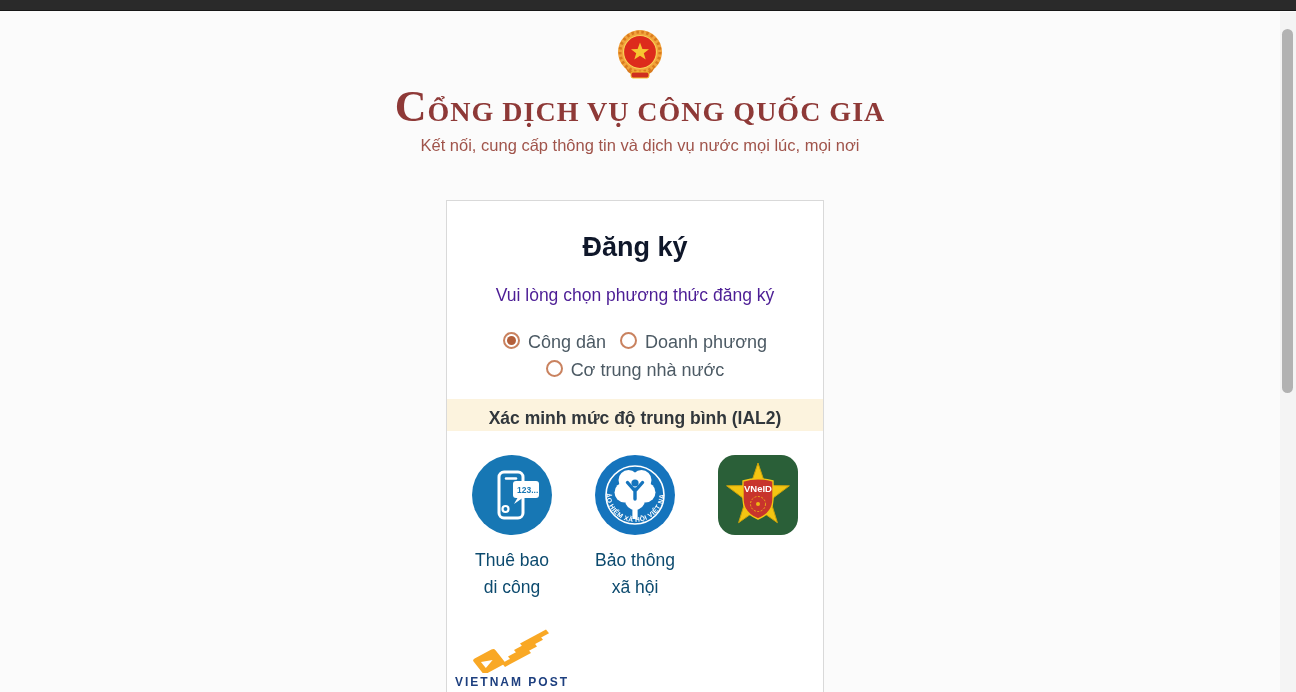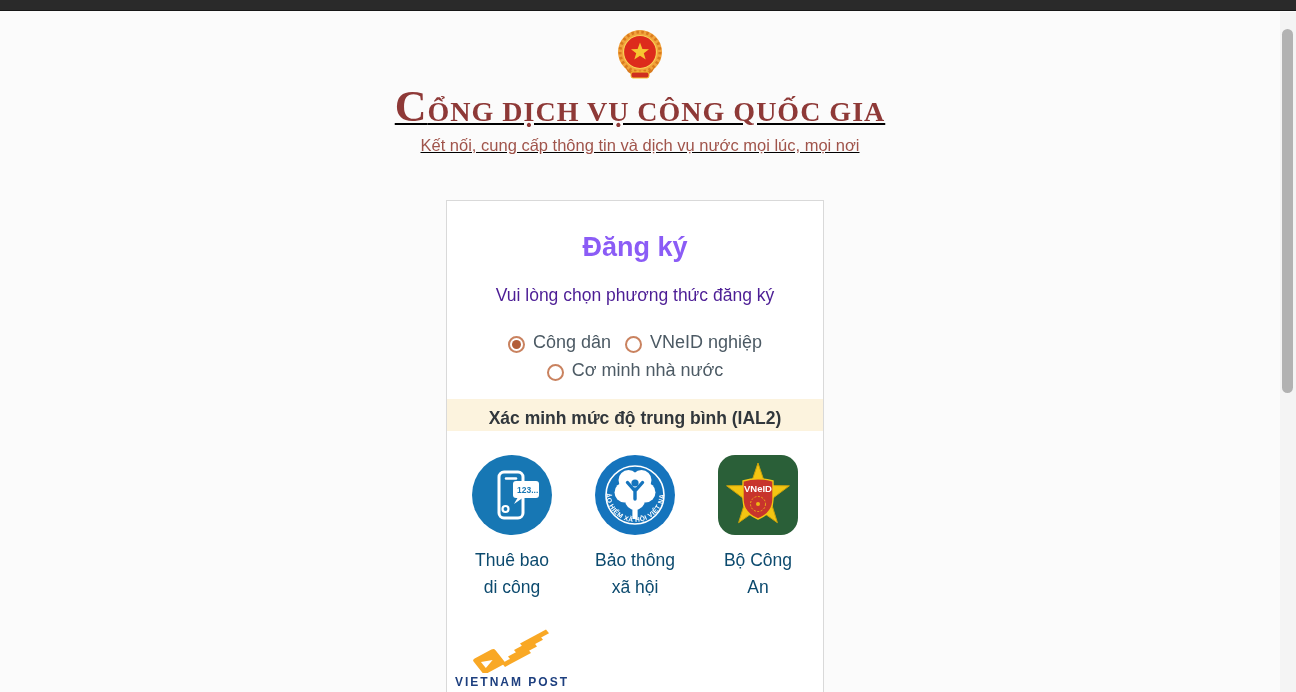--- a/index.html
+++ b/index.html
@@ -13,7 +13,7 @@
   .scroll-thumb { position:absolute; top:17px; left:2px; width:11px; height:364px; background:#b2b2b2; border-radius:6px; }
 
   
-  .brand { position:absolute; top:11px; left:0; width:1280px; text-align:center;text-decoration:underline; }
+  .brand { position:absolute; top:11px; left:0; width:1280px; text-align:center; }
   .emblem { margin-top:16px; }
   .brand-title { margin-top:4px; font-family:"Liberation Serif","DejaVu Serif",serif; font-weight:700; font-size:28px; line-height:36px; color:#8e3937; letter-spacing:1px; }
   .brand-title::first-letter { font-size:44px; }

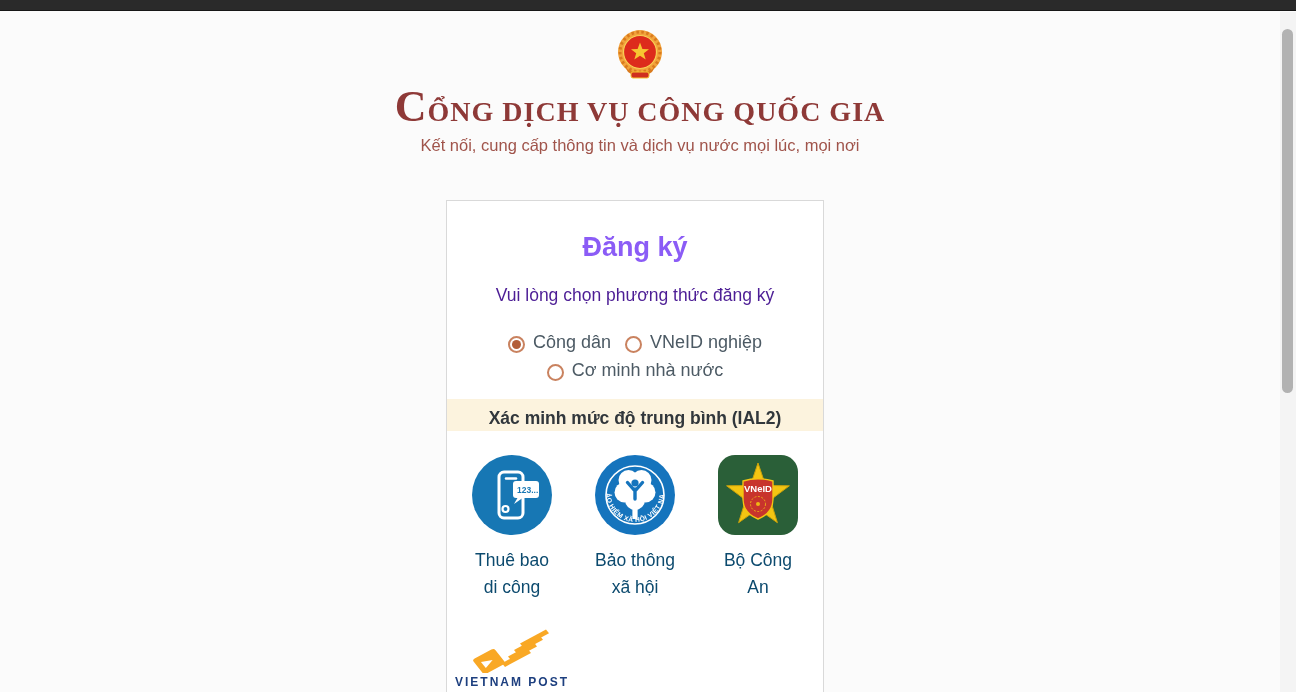--- a/index.html
+++ b/index.html
@@ -21,7 +21,7 @@
 
   
   .card { position:absolute; left:446px; top:200px; width:378px; height:600px; background:#fff; border:1px solid #d9d9d9; text-align:center; }
-  .card-title { margin-top:30px; font-size:27px; line-height:32px; font-weight:700; color:#8b5cf6; }
+  .card-title { margin-top:30px; font-size:27px; line-height:32px; font-weight:700; color:#0f172a; }
   .card-sub { margin-top:20px; font-size:17.5px; line-height:24px; color:#4c1d95; }
 
   .radios { margin-top:21px; }

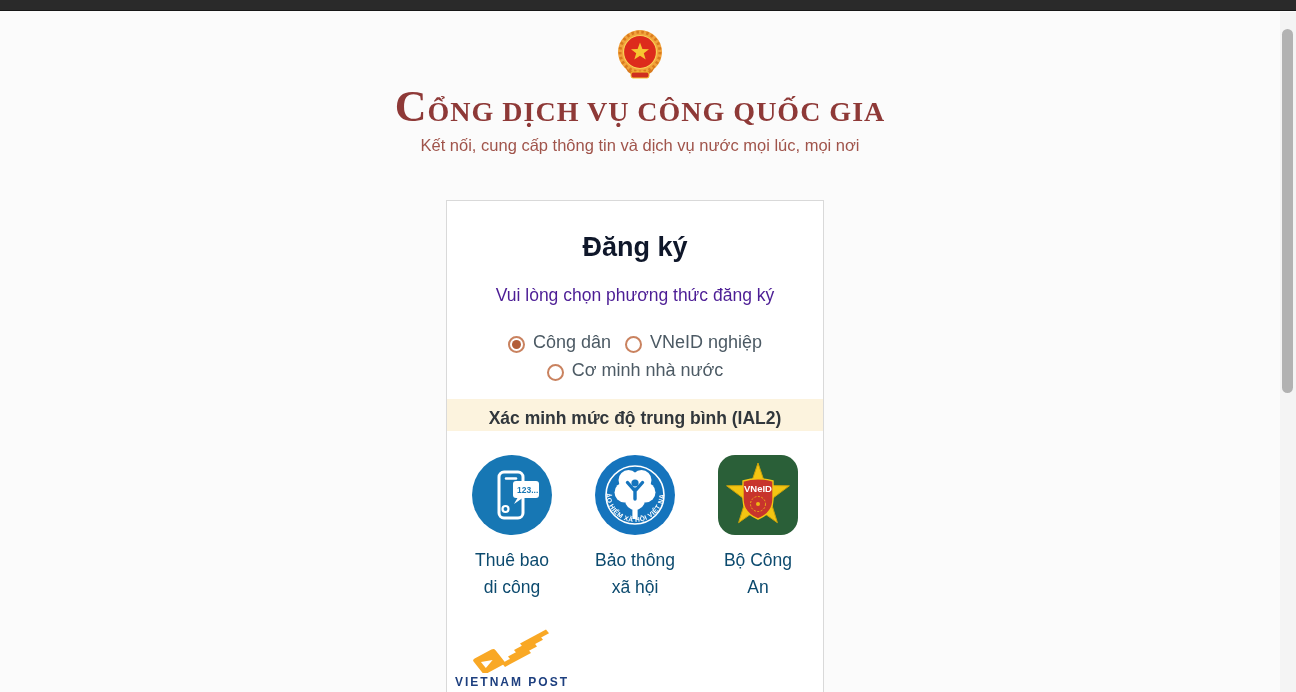--- a/index.html
+++ b/index.html
@@ -26,7 +26,7 @@
 
   .radios { margin-top:21px; }
   .radio-row { display:flex; justify-content:center; align-items:center; gap:14px; height:28px; }
-  .radio-opt { display:inline-flex; align-items:flex-end; gap:8px; color:#4c5a64; font-size:18px; cursor:pointer; }
+  .radio-opt { display:inline-flex; align-items:flex-start; gap:8px; color:#4c5a64; font-size:18px; cursor:pointer; }
   .rb { width:17px; height:17px; border:2px solid #c9825f; border-radius:50%; background:#fff; position:relative; flex:none; }
   .rb.sel::after { content:""; position:absolute; inset:2px; border-radius:50%; background:#b35f3a; }
 

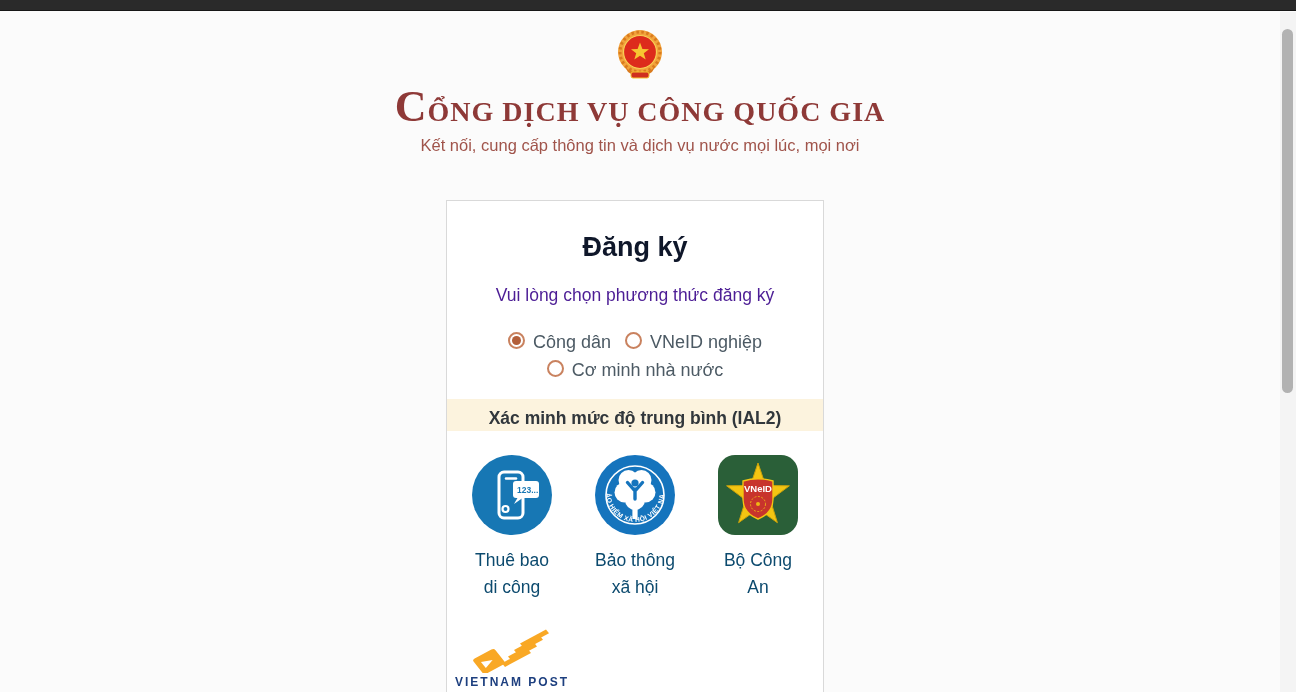--- a/index.html
+++ b/index.html
@@ -71,7 +71,7 @@
       </span>
       <span class="radio-opt">
         <span class="rb"></span>
-        <span>VNeID nghiệp</span>
+        <span>Doanh phương</span>
       </span>
     </div>
     <div class="radio-row">

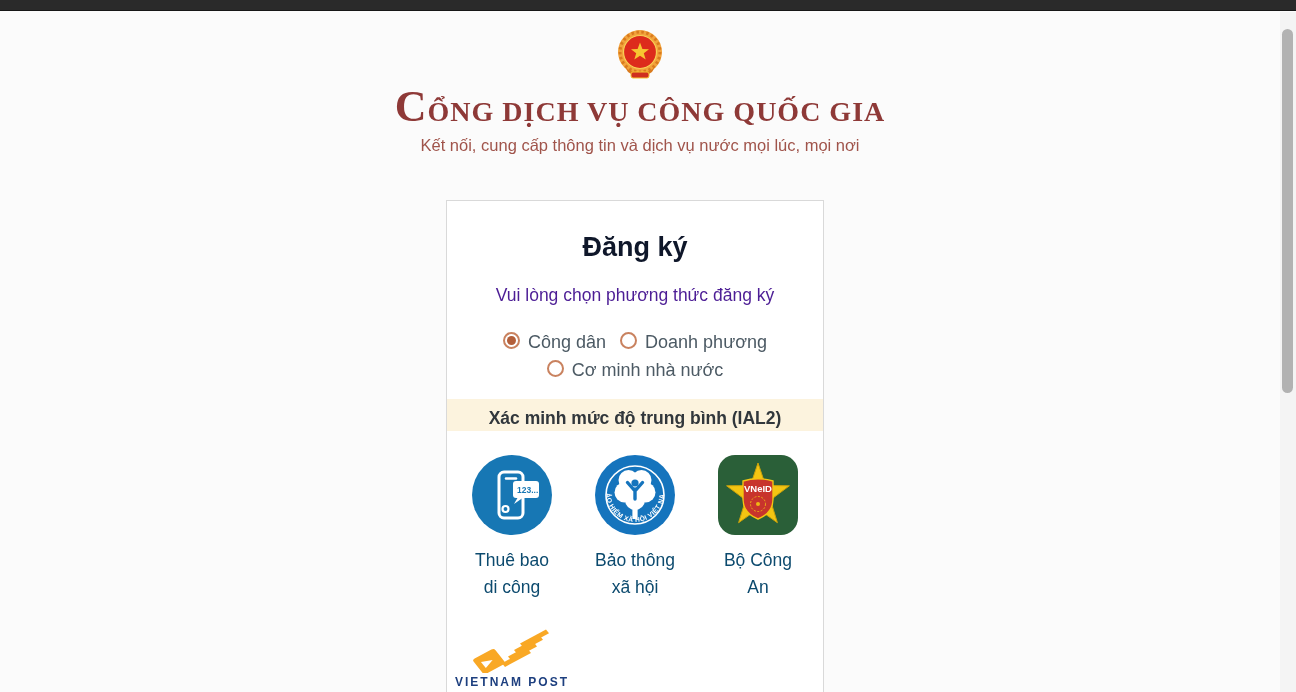--- a/index.html
+++ b/index.html
@@ -77,7 +77,7 @@
     <div class="radio-row">
       <span class="radio-opt">
         <span class="rb"></span>
-        <span>Cơ minh nhà nước</span>
+        <span>Cơ trung nhà nước</span>
       </span>
     </div>
   </div>

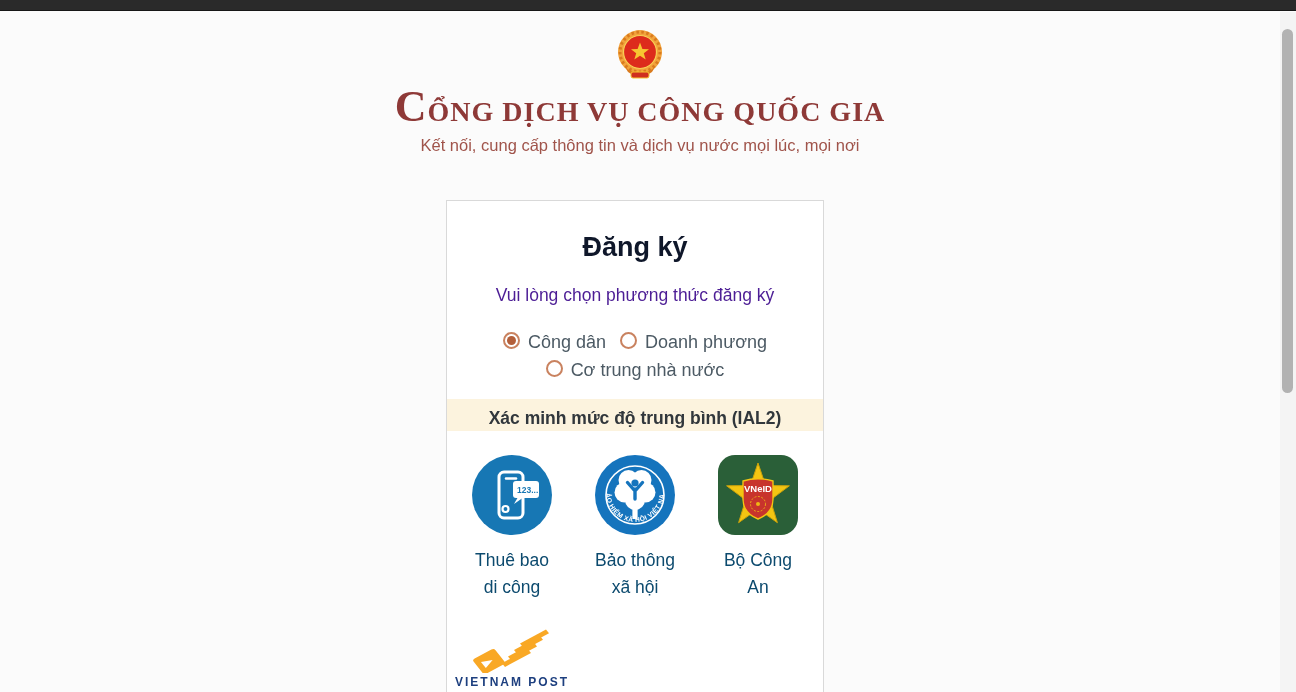--- a/index.html
+++ b/index.html
@@ -137,10 +137,6 @@
         <circle cx="40" cy="49" r="7.5" fill="none" stroke="#f3c512" stroke-width="0.9" stroke-dasharray="2,1.5" opacity="0.9"></circle>
         <circle cx="40" cy="49" r="2" fill="#f3c512" opacity="0.9"></circle>
       </svg>
-      <div class="mlabel">
-        <div>Bộ Công</div>
-        <div>An</div>
-      </div>
     </div>
 
     <div class="method">

